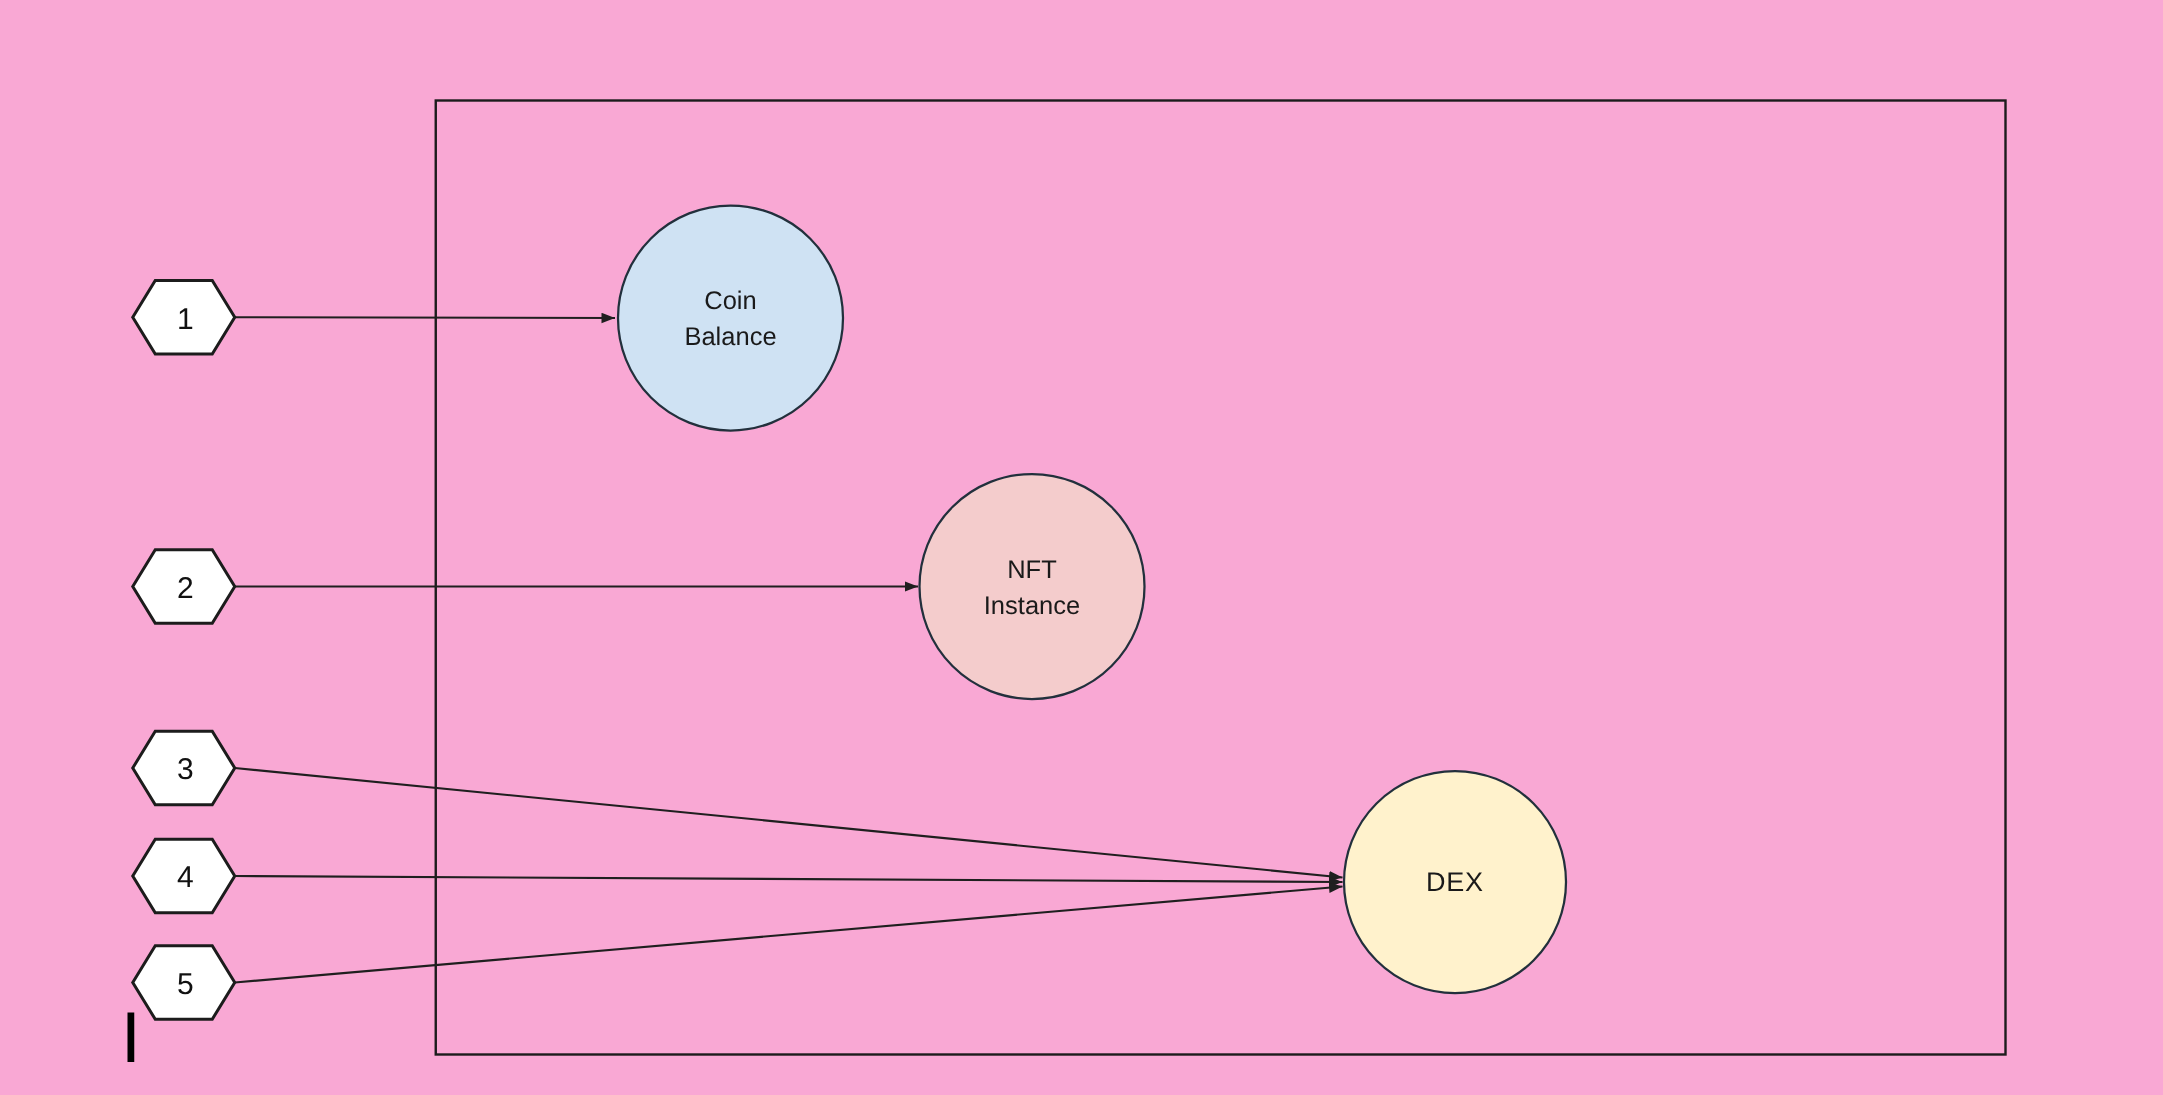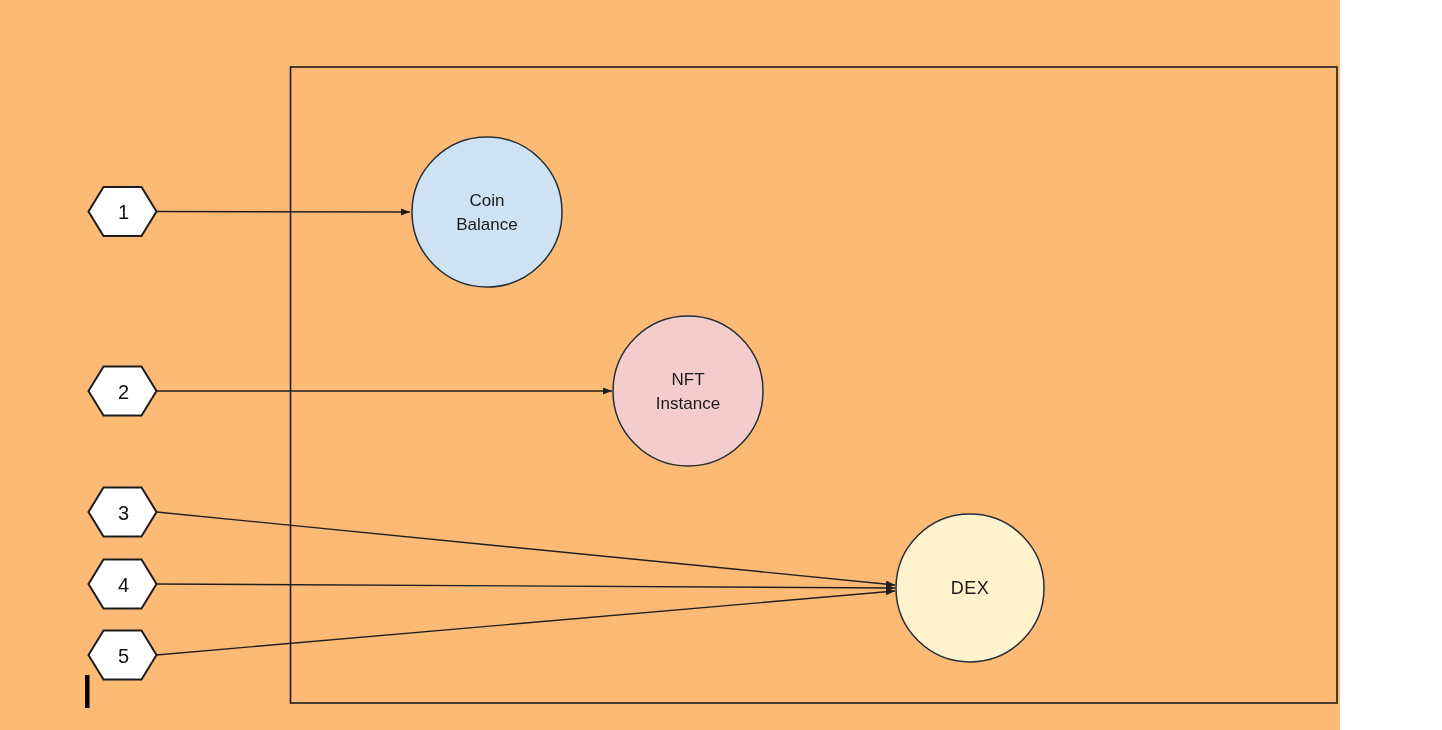--- a/index.html
+++ b/index.html
@@ -9,9 +9,9 @@
   }
   .stage {
     position: relative;
-    width: 1340px;
+    width: 1442px;
     height: 730px;
-    background: #fdba74;
+    background: #f9a8d4;
     overflow: hidden;
     font-family: "Liberation Sans", sans-serif;
   }

